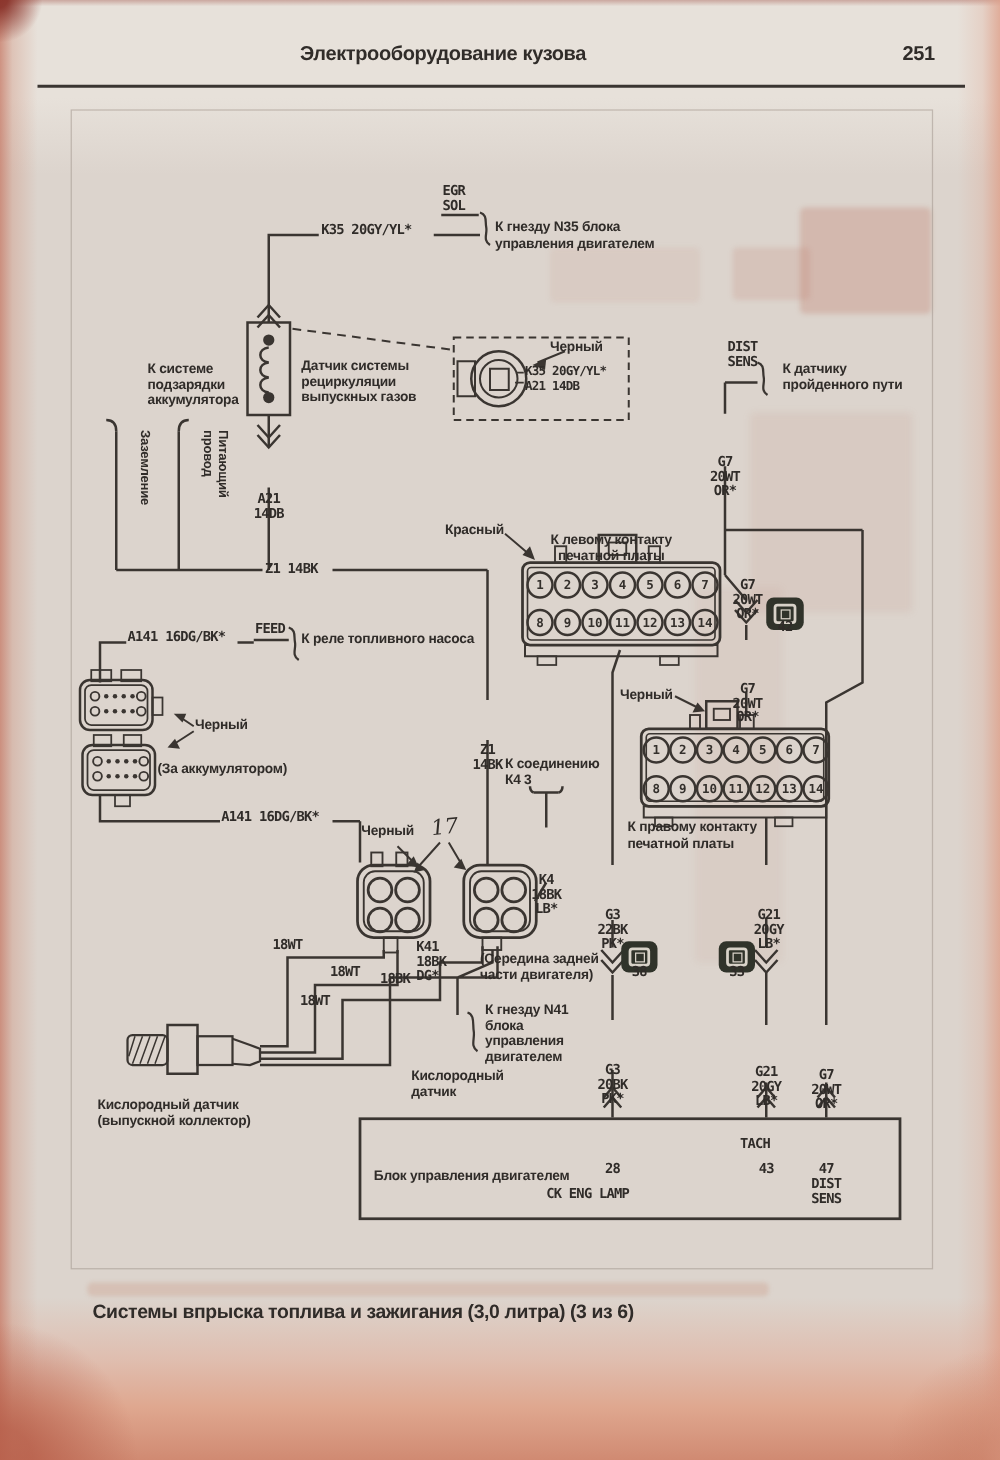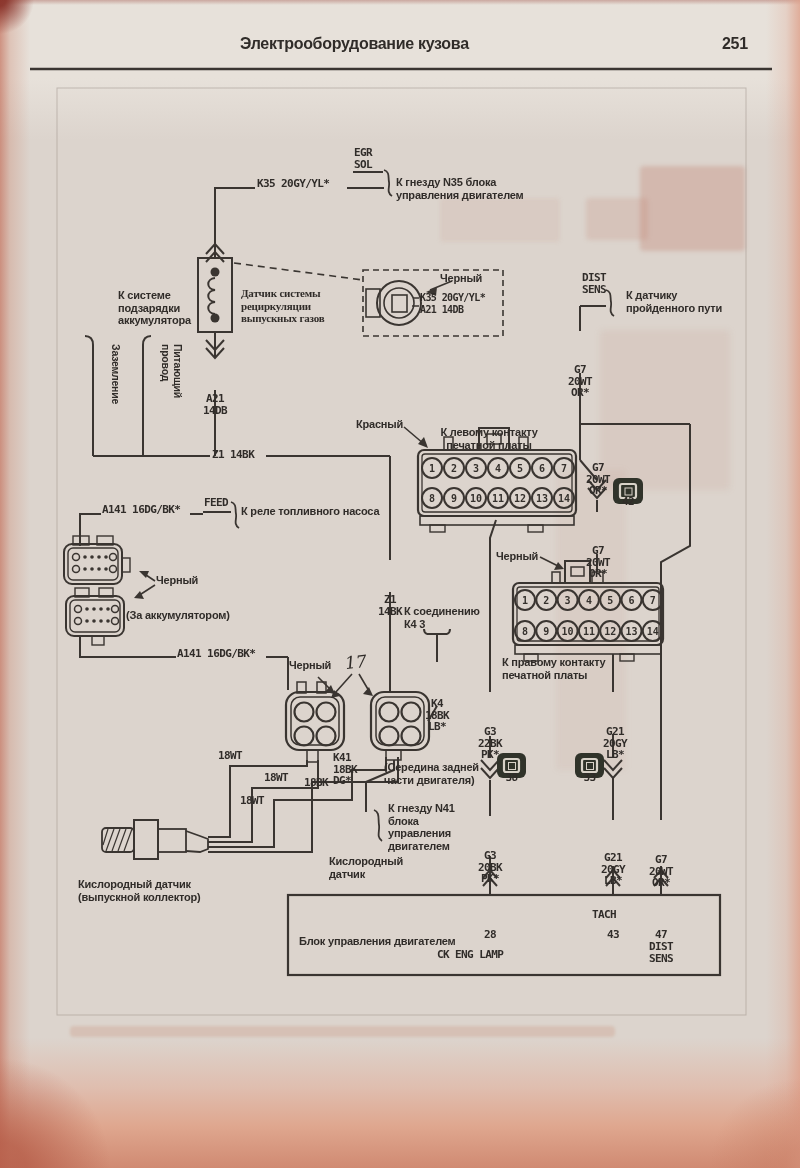--- a/index.html
+++ b/index.html
@@ -306,7 +306,7 @@
   <div class="lbl t" style="left:396px;top:176px;">К гнезду N35 блока
 управления двигателем</div>
 
-  <div class="lbl t" style="left:241px;top:287px;font-family:Liberation Serif, serif;">Датчик системы
+  <div class="lbl t" style="left:241px;top:287px;">Датчик системы
 рециркуляции
 выпускных газов</div>
   <div class="lbl t" style="left:86px;top:289px;margin-left:32px;">К системе

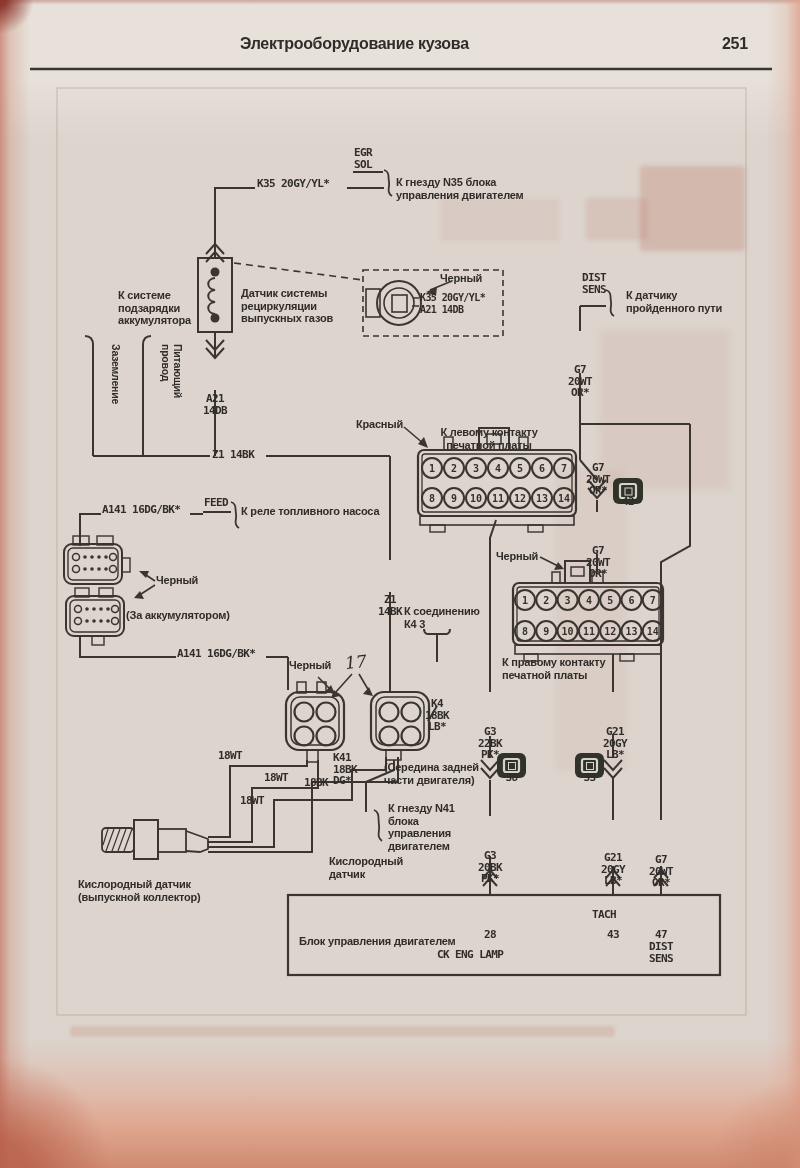--- a/index.html
+++ b/index.html
@@ -410,6 +410,7 @@
 SENS</div>
   <div class="lbl t" style="left:299px;top:935px;">Блок управления двигателем</div>
 
+  <div class="lbl t cap" style="left:74px;top:1044px;">Системы впрыска топлива и зажигания (3,0 литра) (3 из 6)</div>
 </div>
 
 </body></html>

